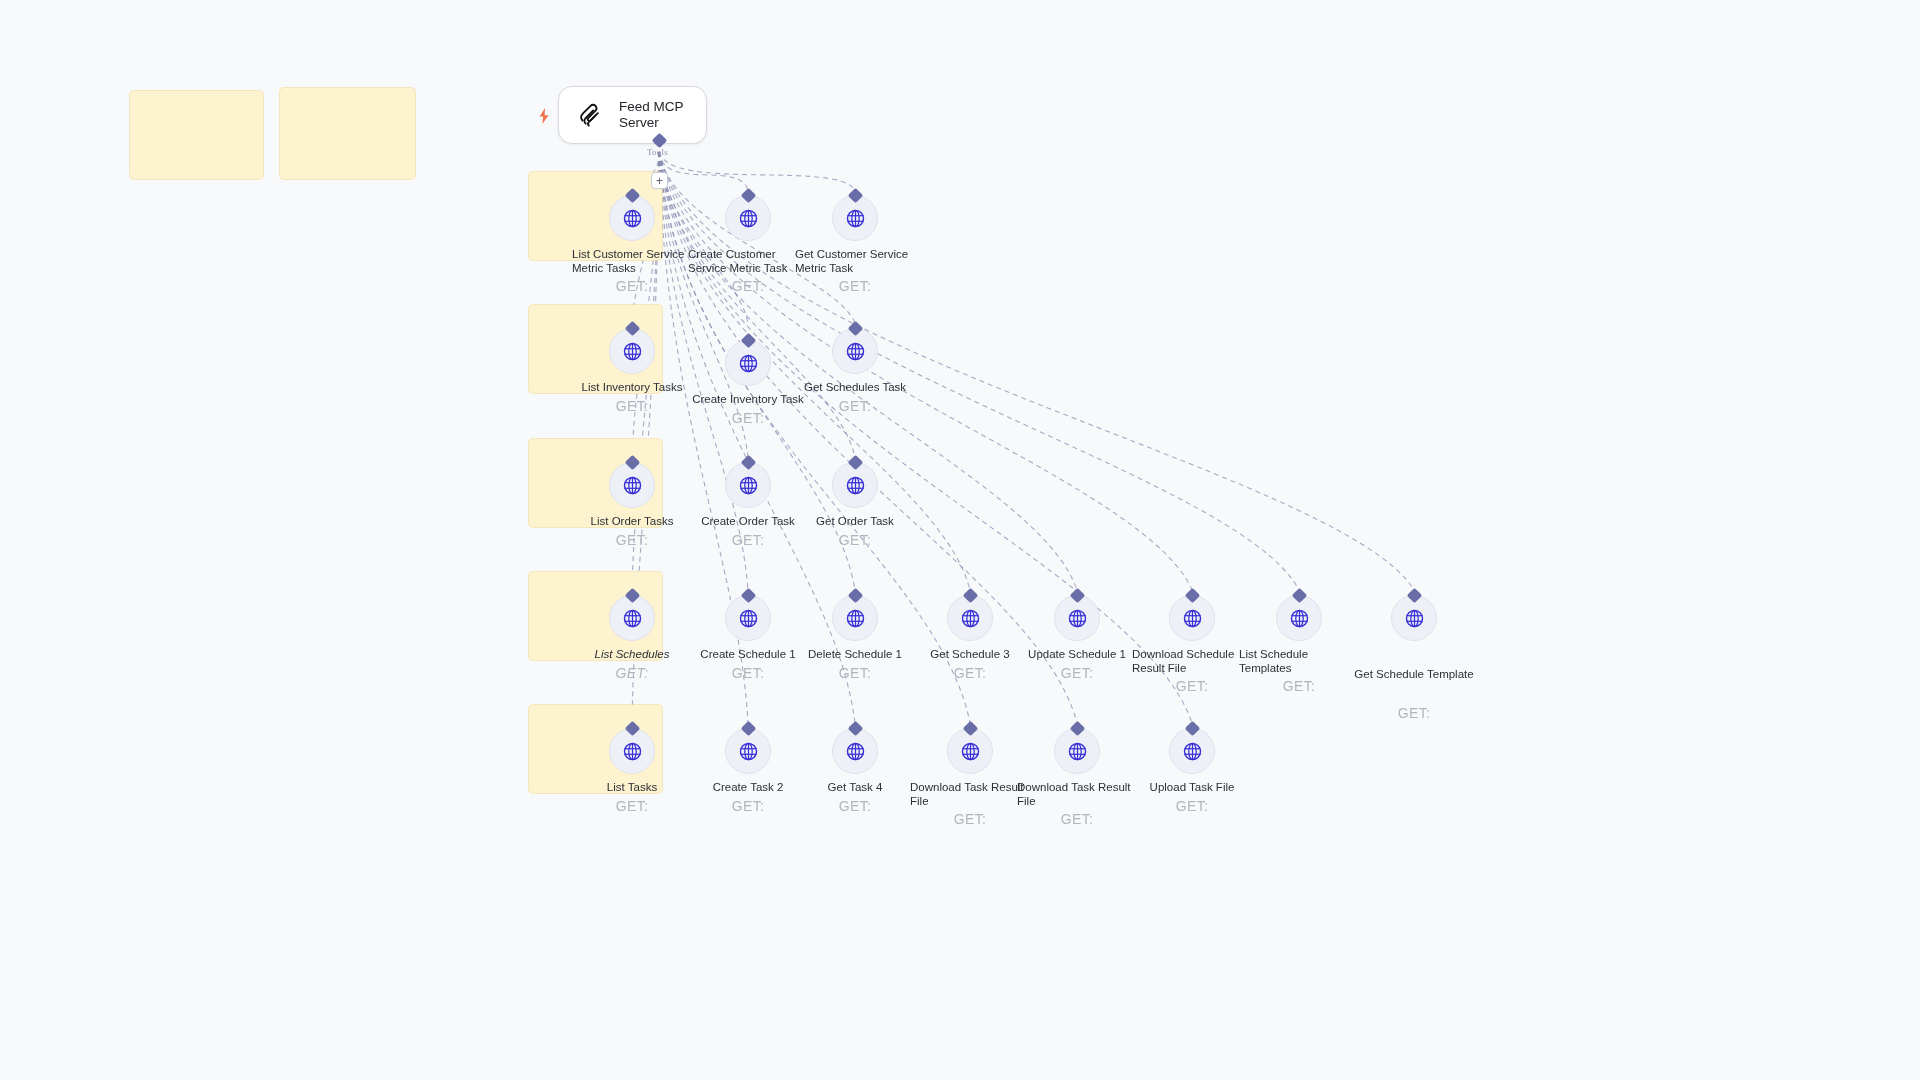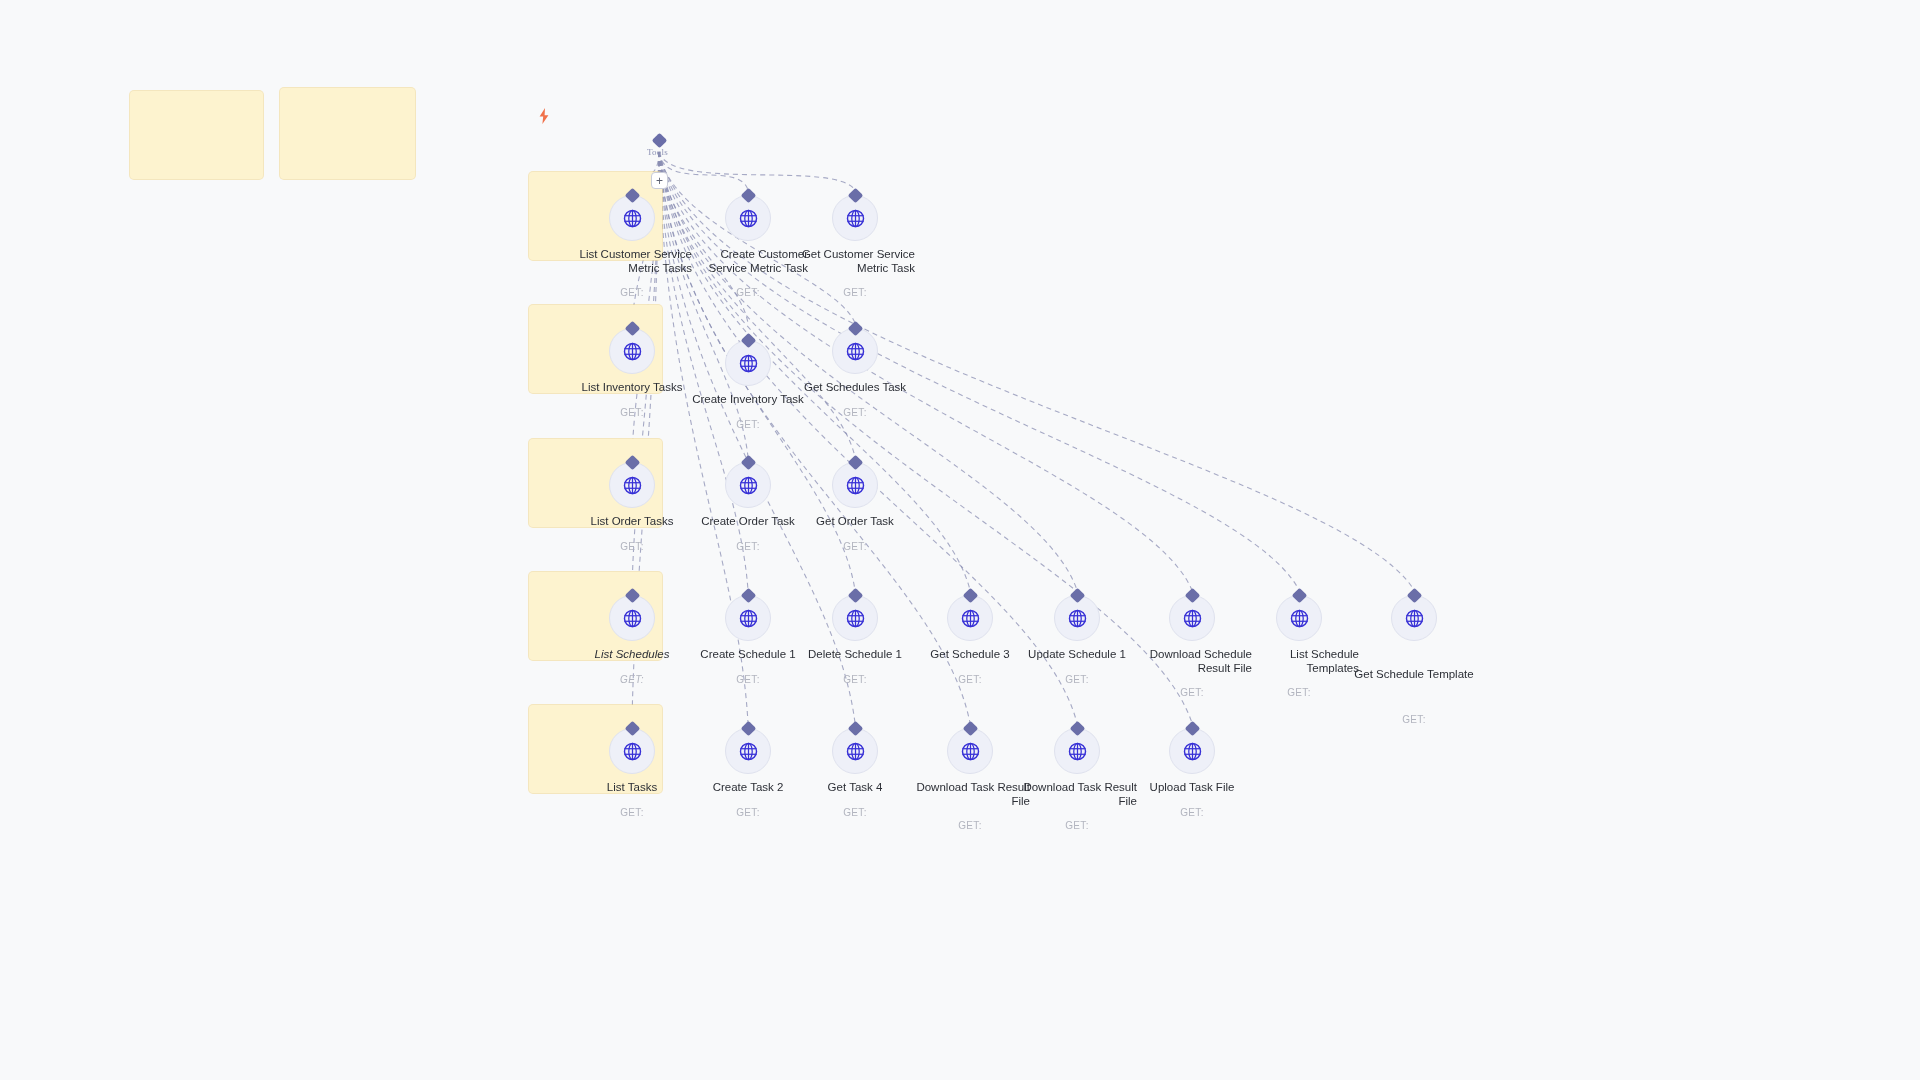--- a/index.html
+++ b/index.html
@@ -164,6 +164,22 @@
     </svg>
   </span>
 
+  <div class="server-card" style="left:558px; top:86px;">
+    <span class="card-icon">
+      <svg viewBox="0 0 30 30" width="30" height="30" aria-hidden="true">
+        <g fill="none" stroke="#111214" stroke-width="1.9" stroke-linecap="round" stroke-linejoin="round">
+          <path d="M7.5 20.5 C5.5 18.5 5.8 15.6 8 13.4 L15.6 5.8
+                   C17 4.4 19.2 4.4 20.5 5.8 C21.9 7.2 21.9 9.3 20.5 10.7
+                   L13.2 18 C12.5 18.7 12.5 19.7 13.2 20.4
+                   C13.9 21.1 14.9 21.1 15.6 20.4 L22.8 13.2"></path>
+          <path d="M10.6 23.5 C9 21.9 9 19.7 10.6 18.1 L18.2 10.5"></path>
+          <path d="M13.8 25.6 C12.8 24.6 12.8 23.2 13.8 22.2 L20.4 15.6"></path>
+        </g>
+      </svg>
+    </span>
+    <span class="card-title">Feed MCP
+Server</span>
+  </div>
 
   <span class="handle-diamond" style="left:654px; top:135px;"></span>
   <span class="edge-label" style="left:647px; top:147px;">Tools</span>

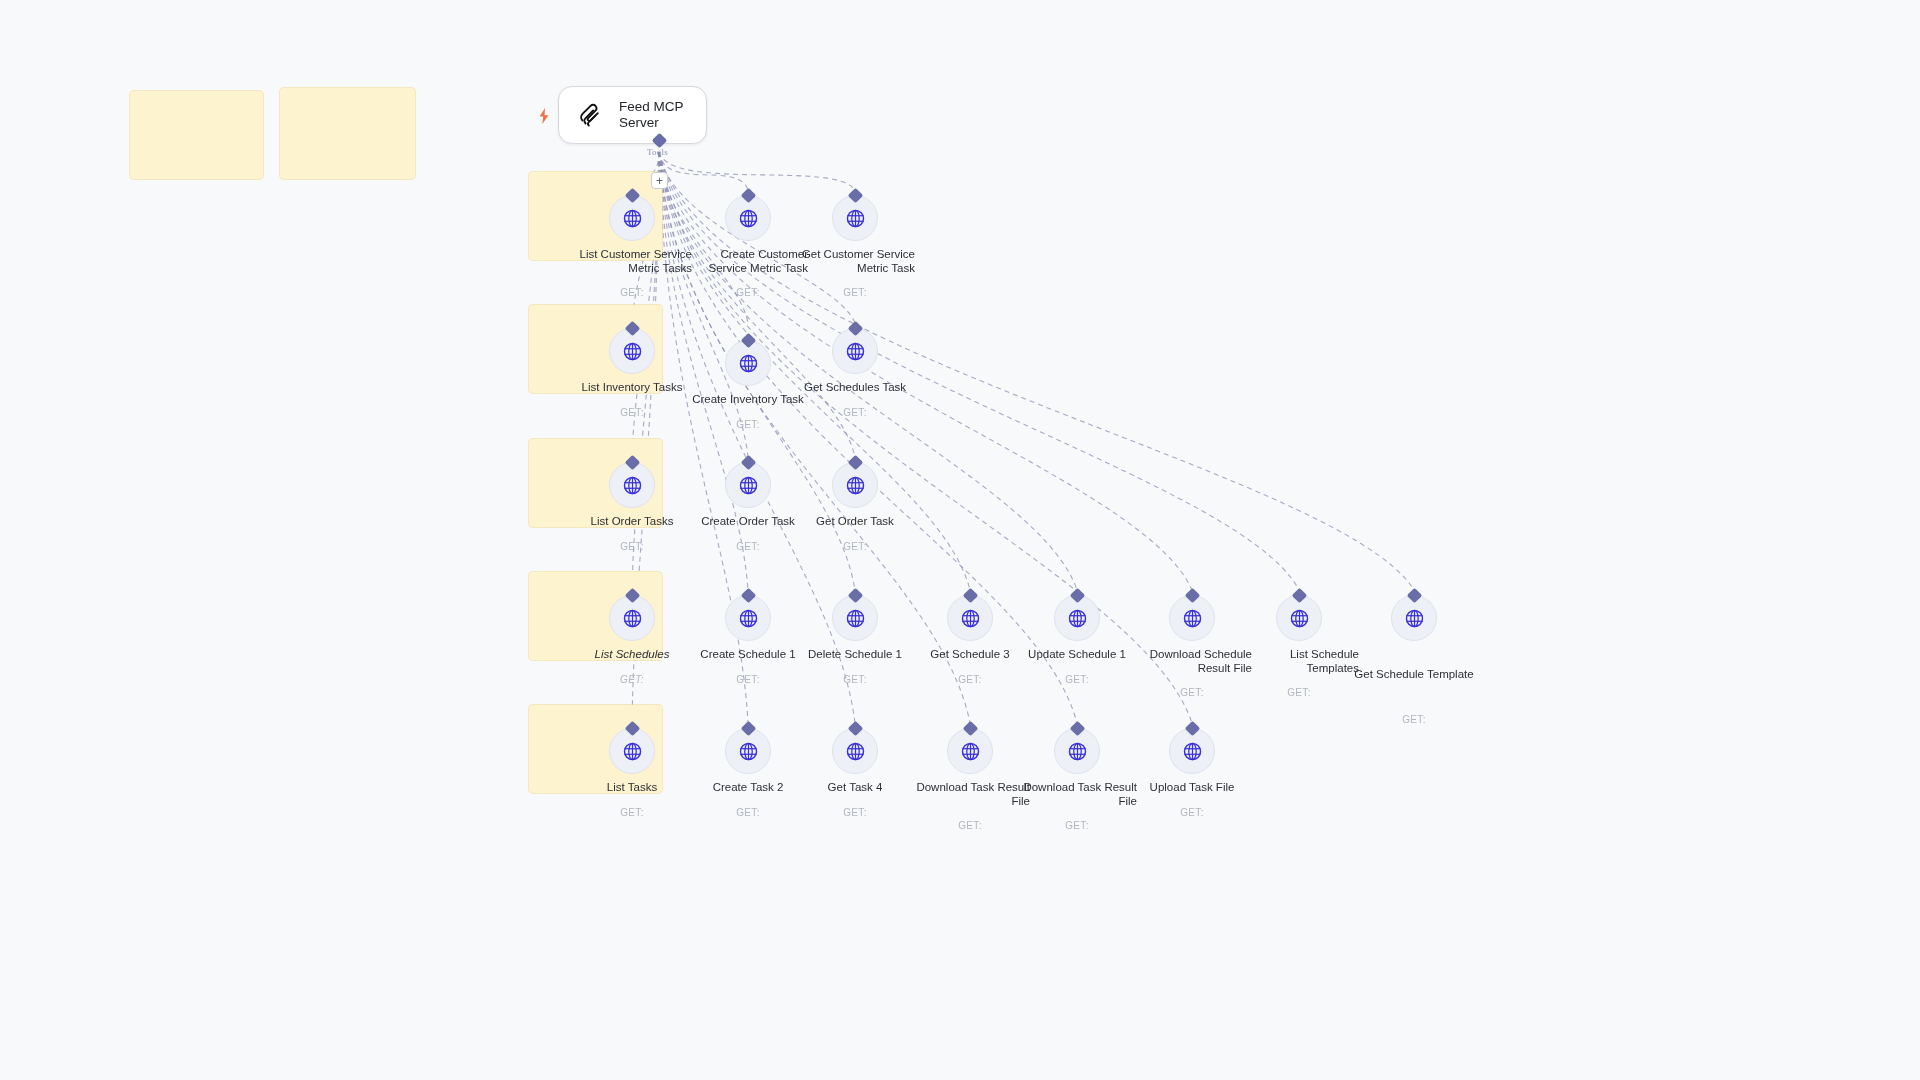--- a/index.html
+++ b/index.html
@@ -108,7 +108,7 @@
     font-size: 11.5px;
     line-height: 13.5px;
     color: #2c2f36;
-    text-align: right;
+    text-align: left;
     max-width: 120px;
   }
   .tool-method {

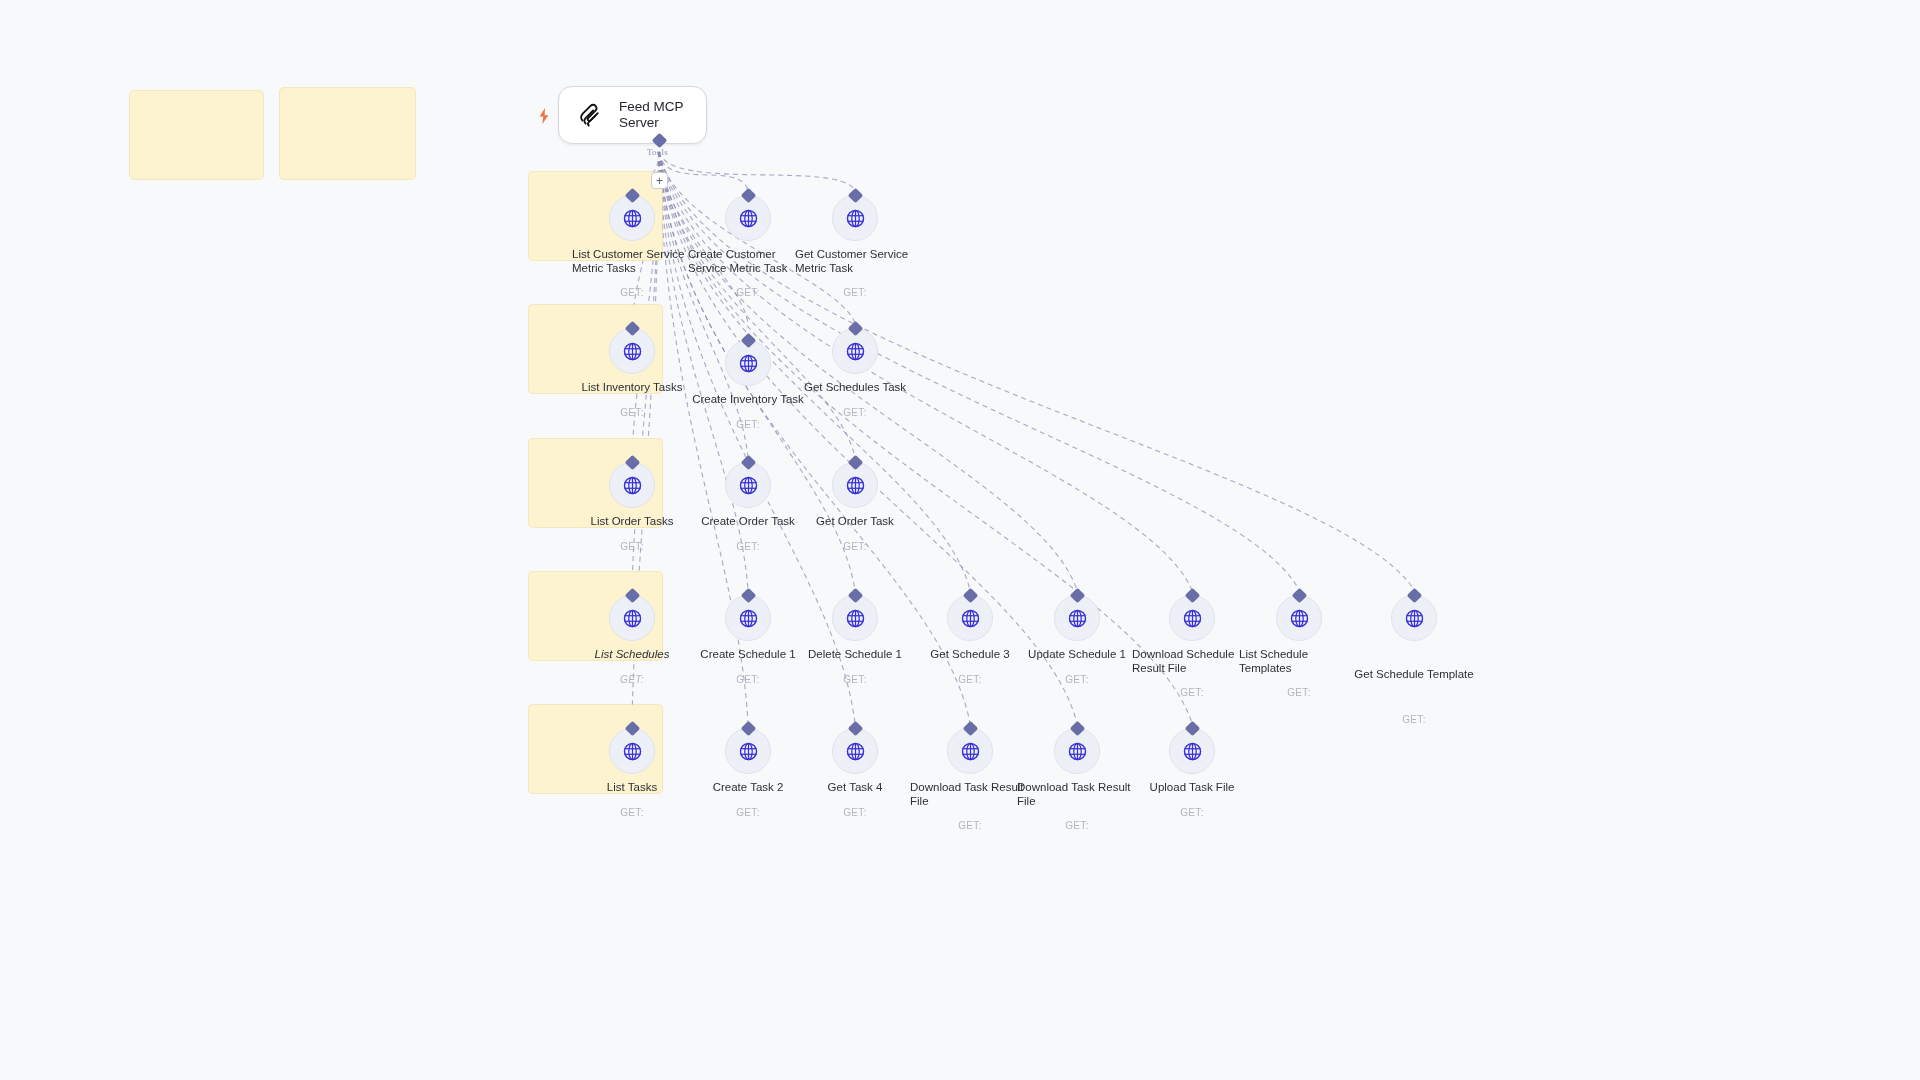--- a/index.html
+++ b/index.html
@@ -112,8 +112,8 @@
     max-width: 120px;
   }
   .tool-method {
-    margin-top: 12px;
-    font-size: 10px;
+    margin-top: 3px;
+    font-size: 14px;
     color: #b2b5bf;
     letter-spacing: .3px;
   }

